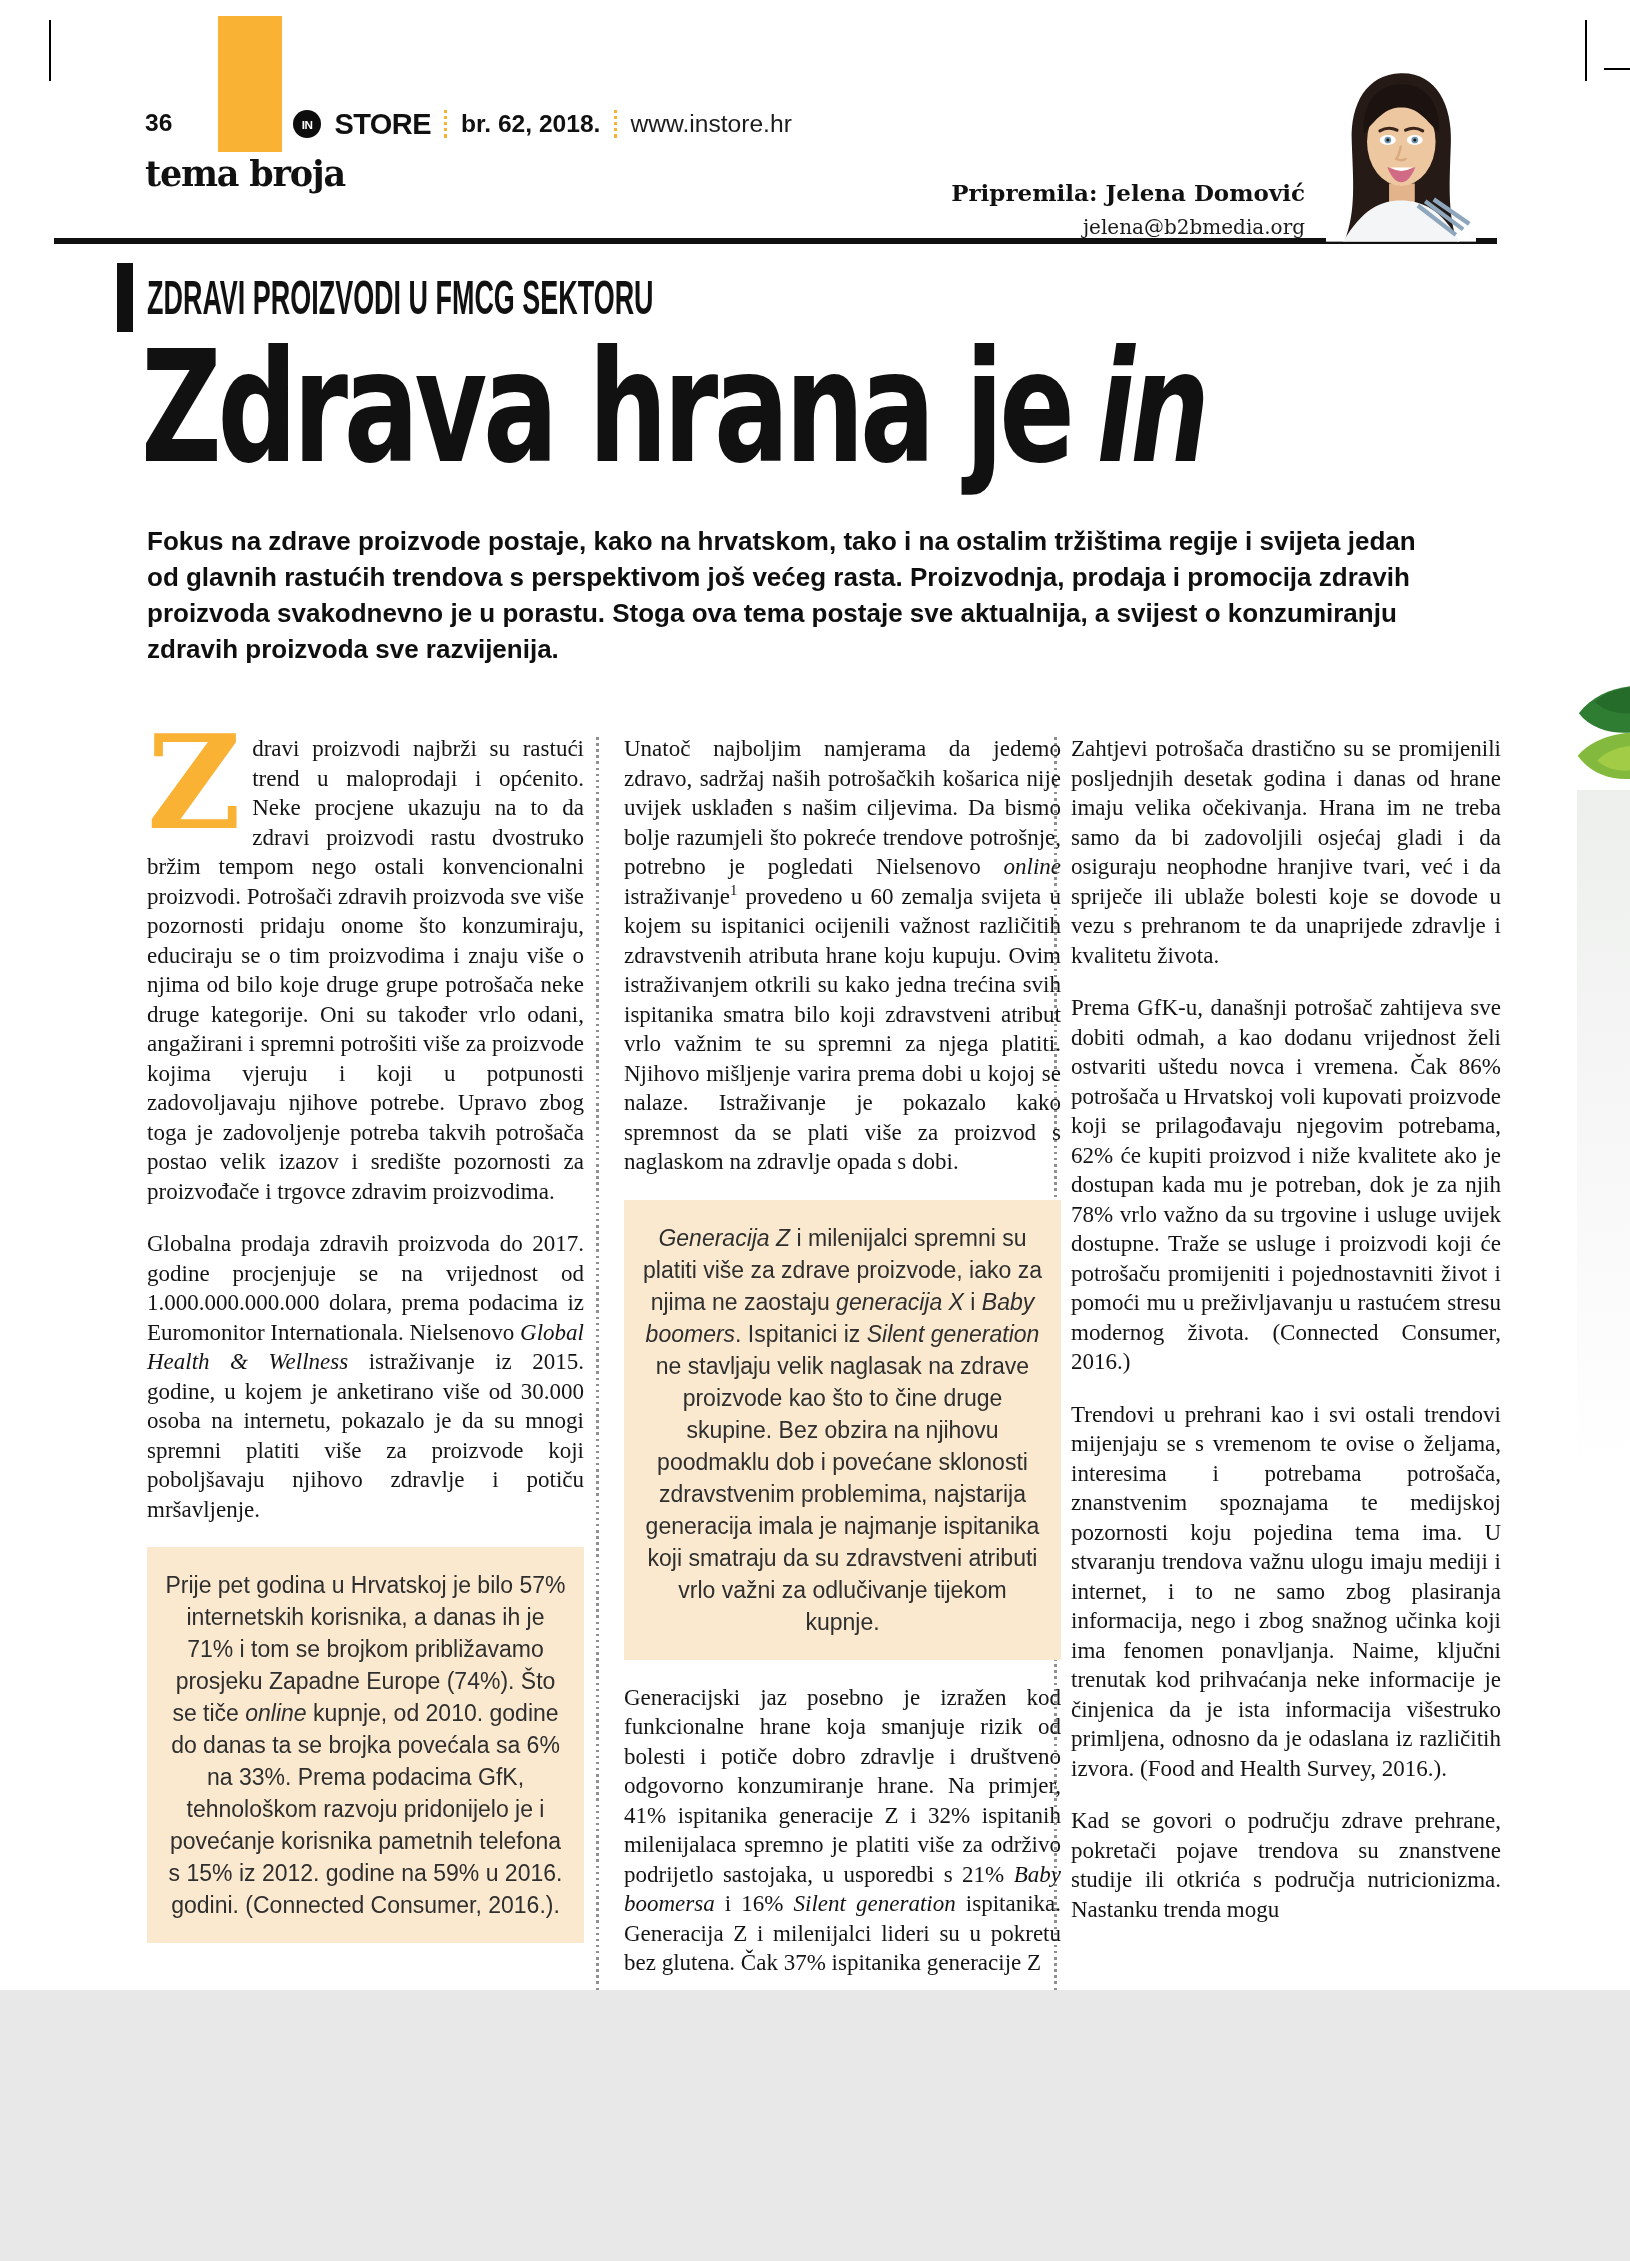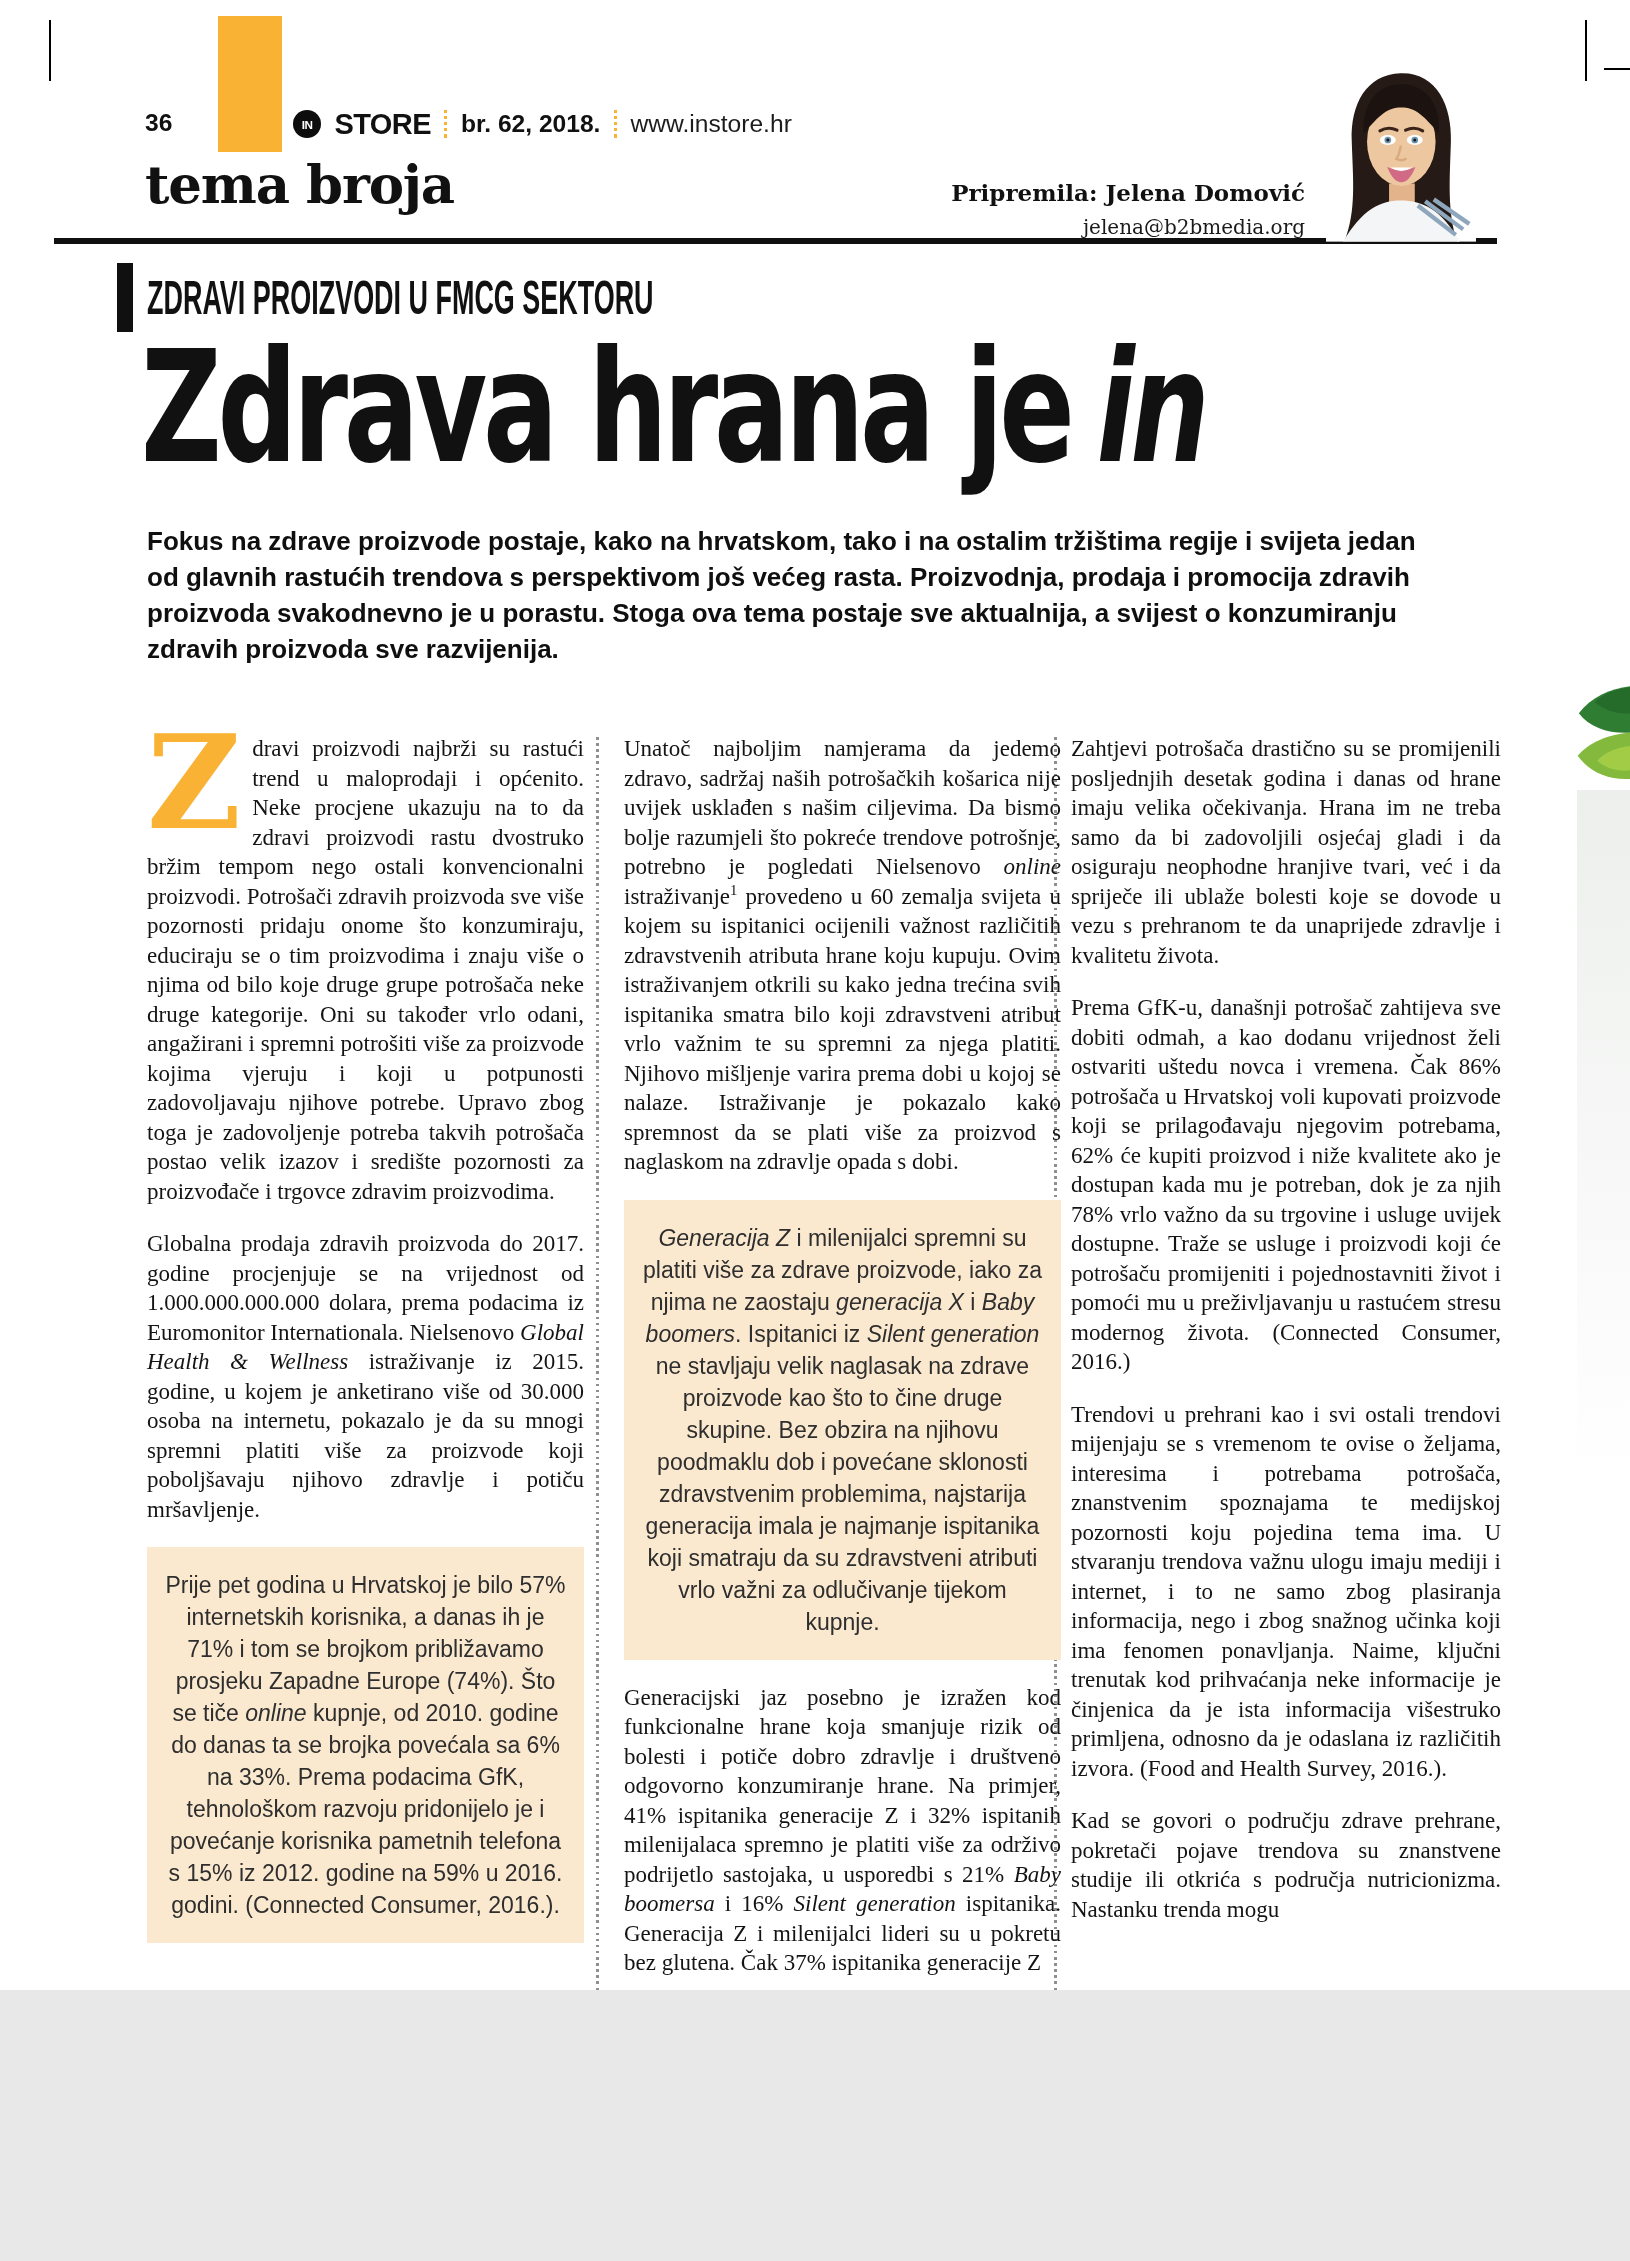--- a/index.html
+++ b/index.html
@@ -25,7 +25,7 @@
   .issue{font-weight:bold;font-size:24.6px;}
   .website{font-size:24.6px;color:#1c1c1c;}
   .section-label{left:145px;top:153px;font-family:"DejaVu Serif",serif;font-weight:bold;
-                 font-size:53px;letter-spacing:-1.2px;}
+                 font-size:35px;letter-spacing:-1.2px;}
   .byline{left:814px;top:179px;width:491px;text-align:right;}
   .byline-name{font-family:"DejaVu Serif",serif;font-weight:bold;font-size:23px;}
   .byline-email{font-family:"DejaVu Serif",serif;font-size:20px;margin-top:8.6px;color:#1a1a1a;}

